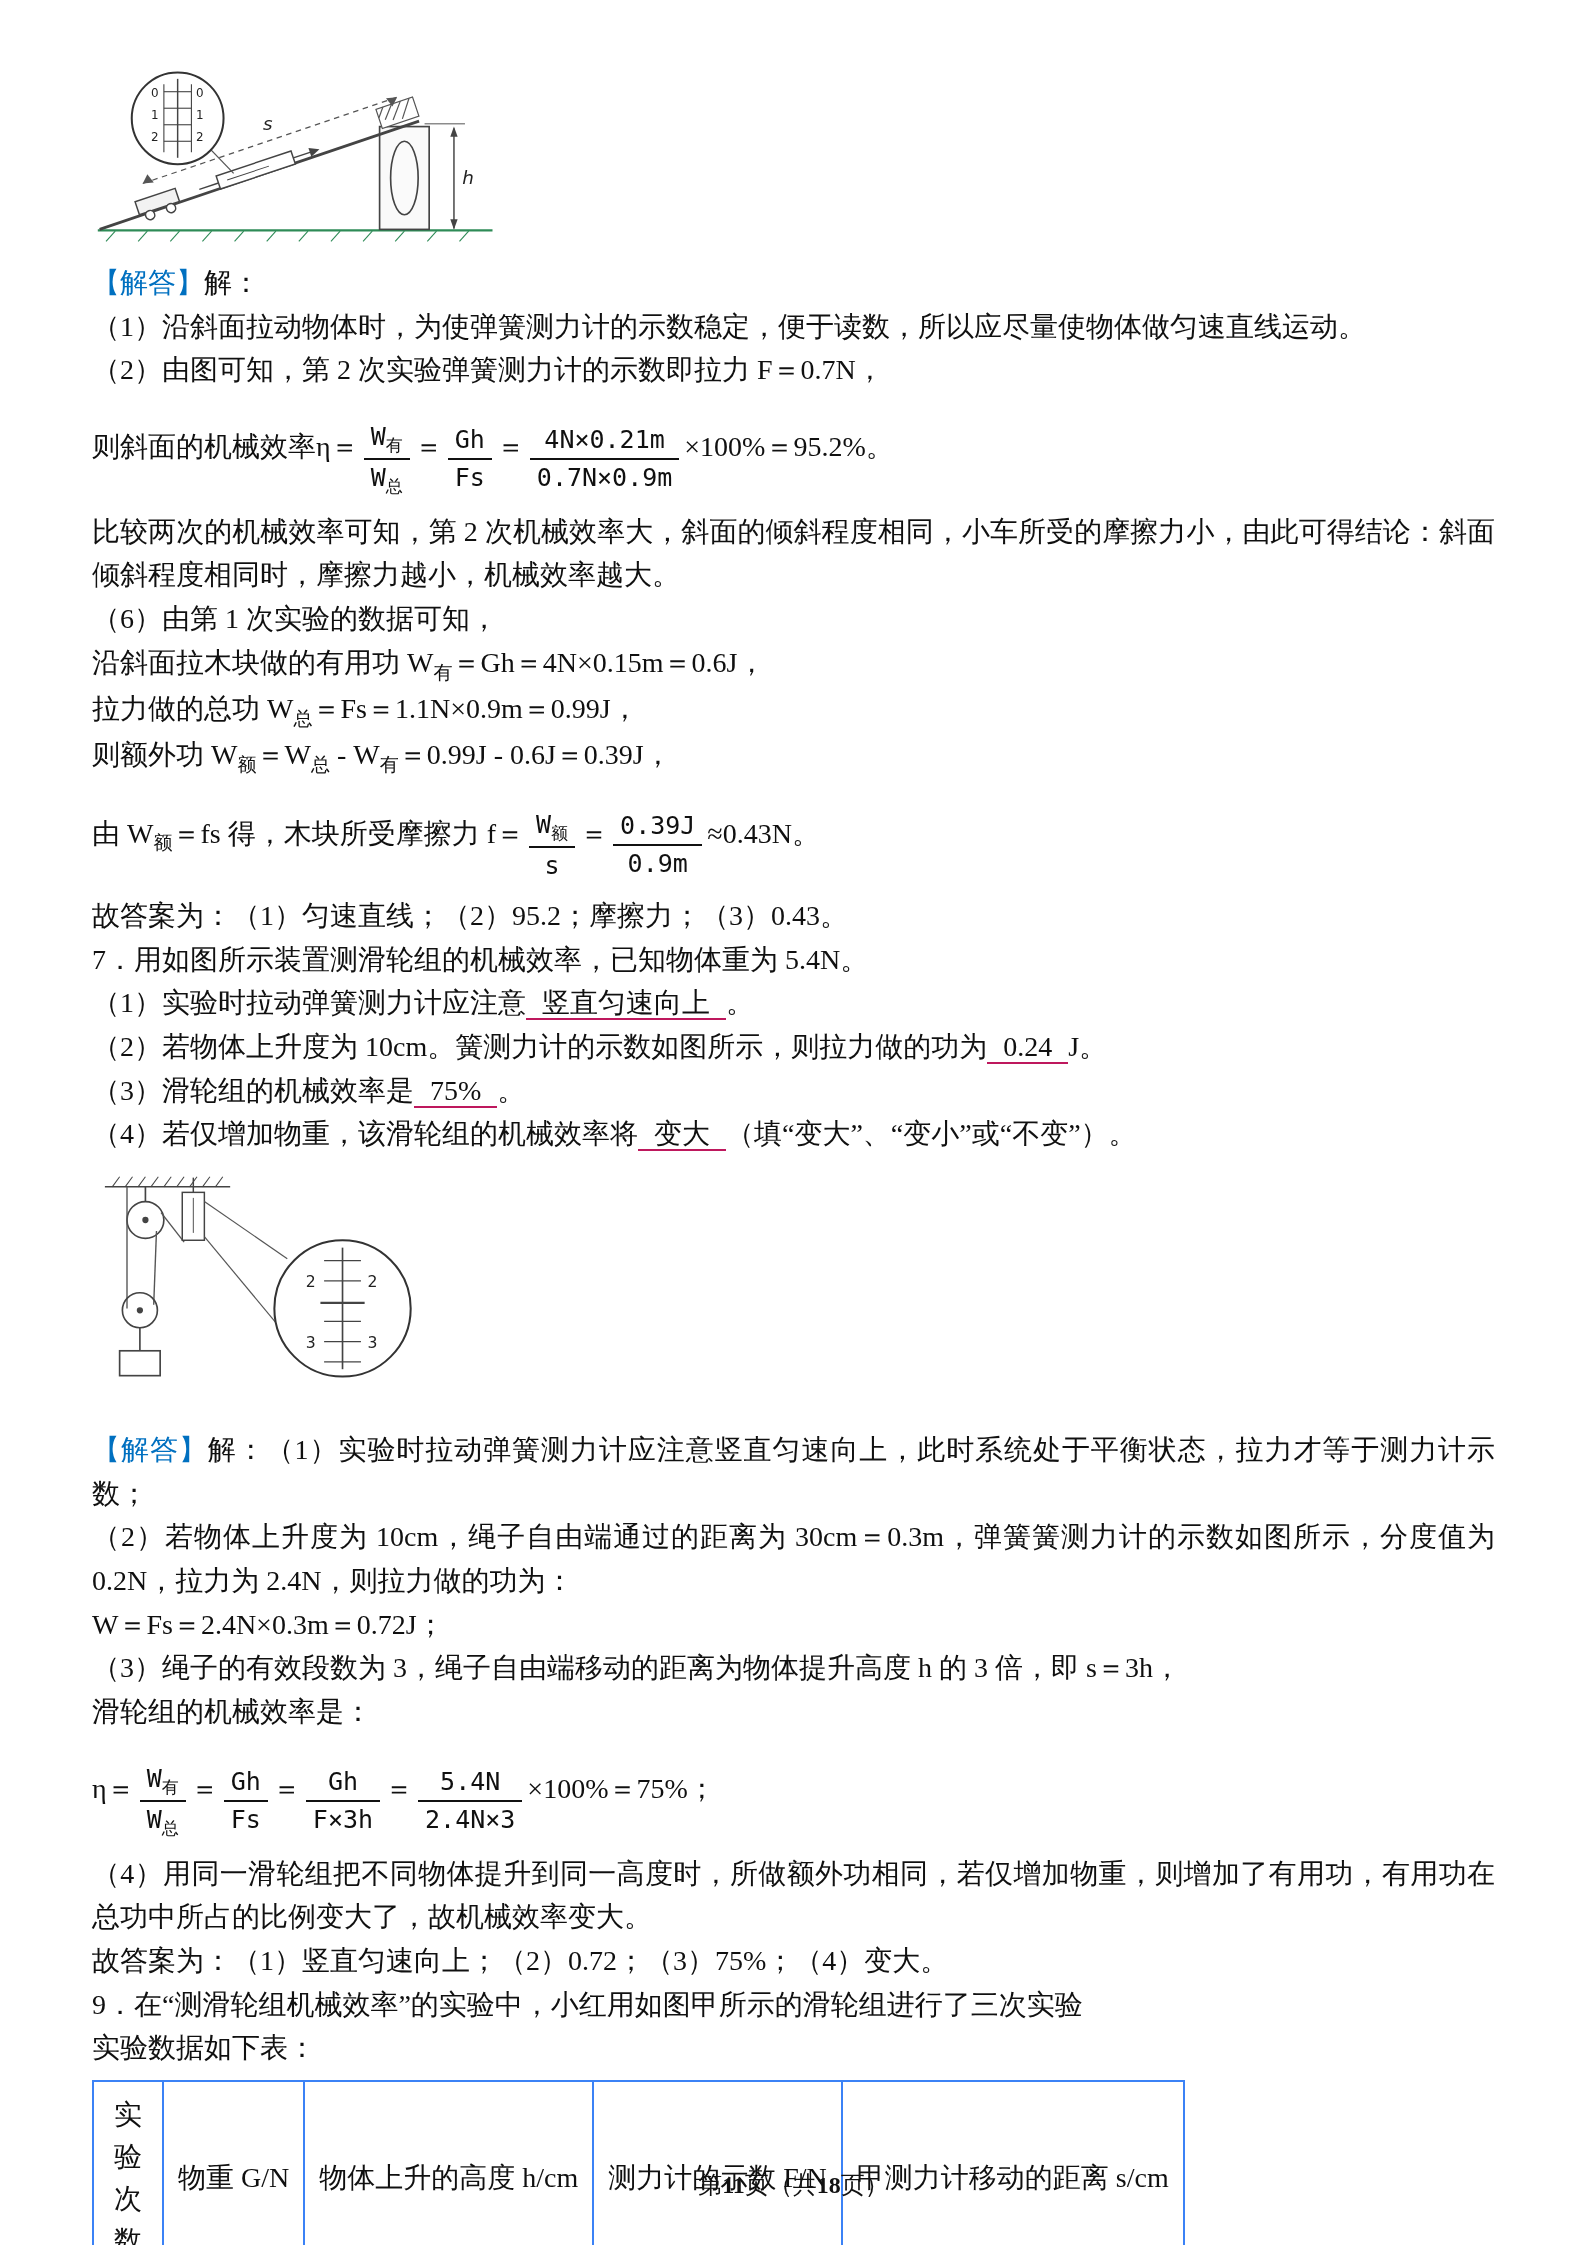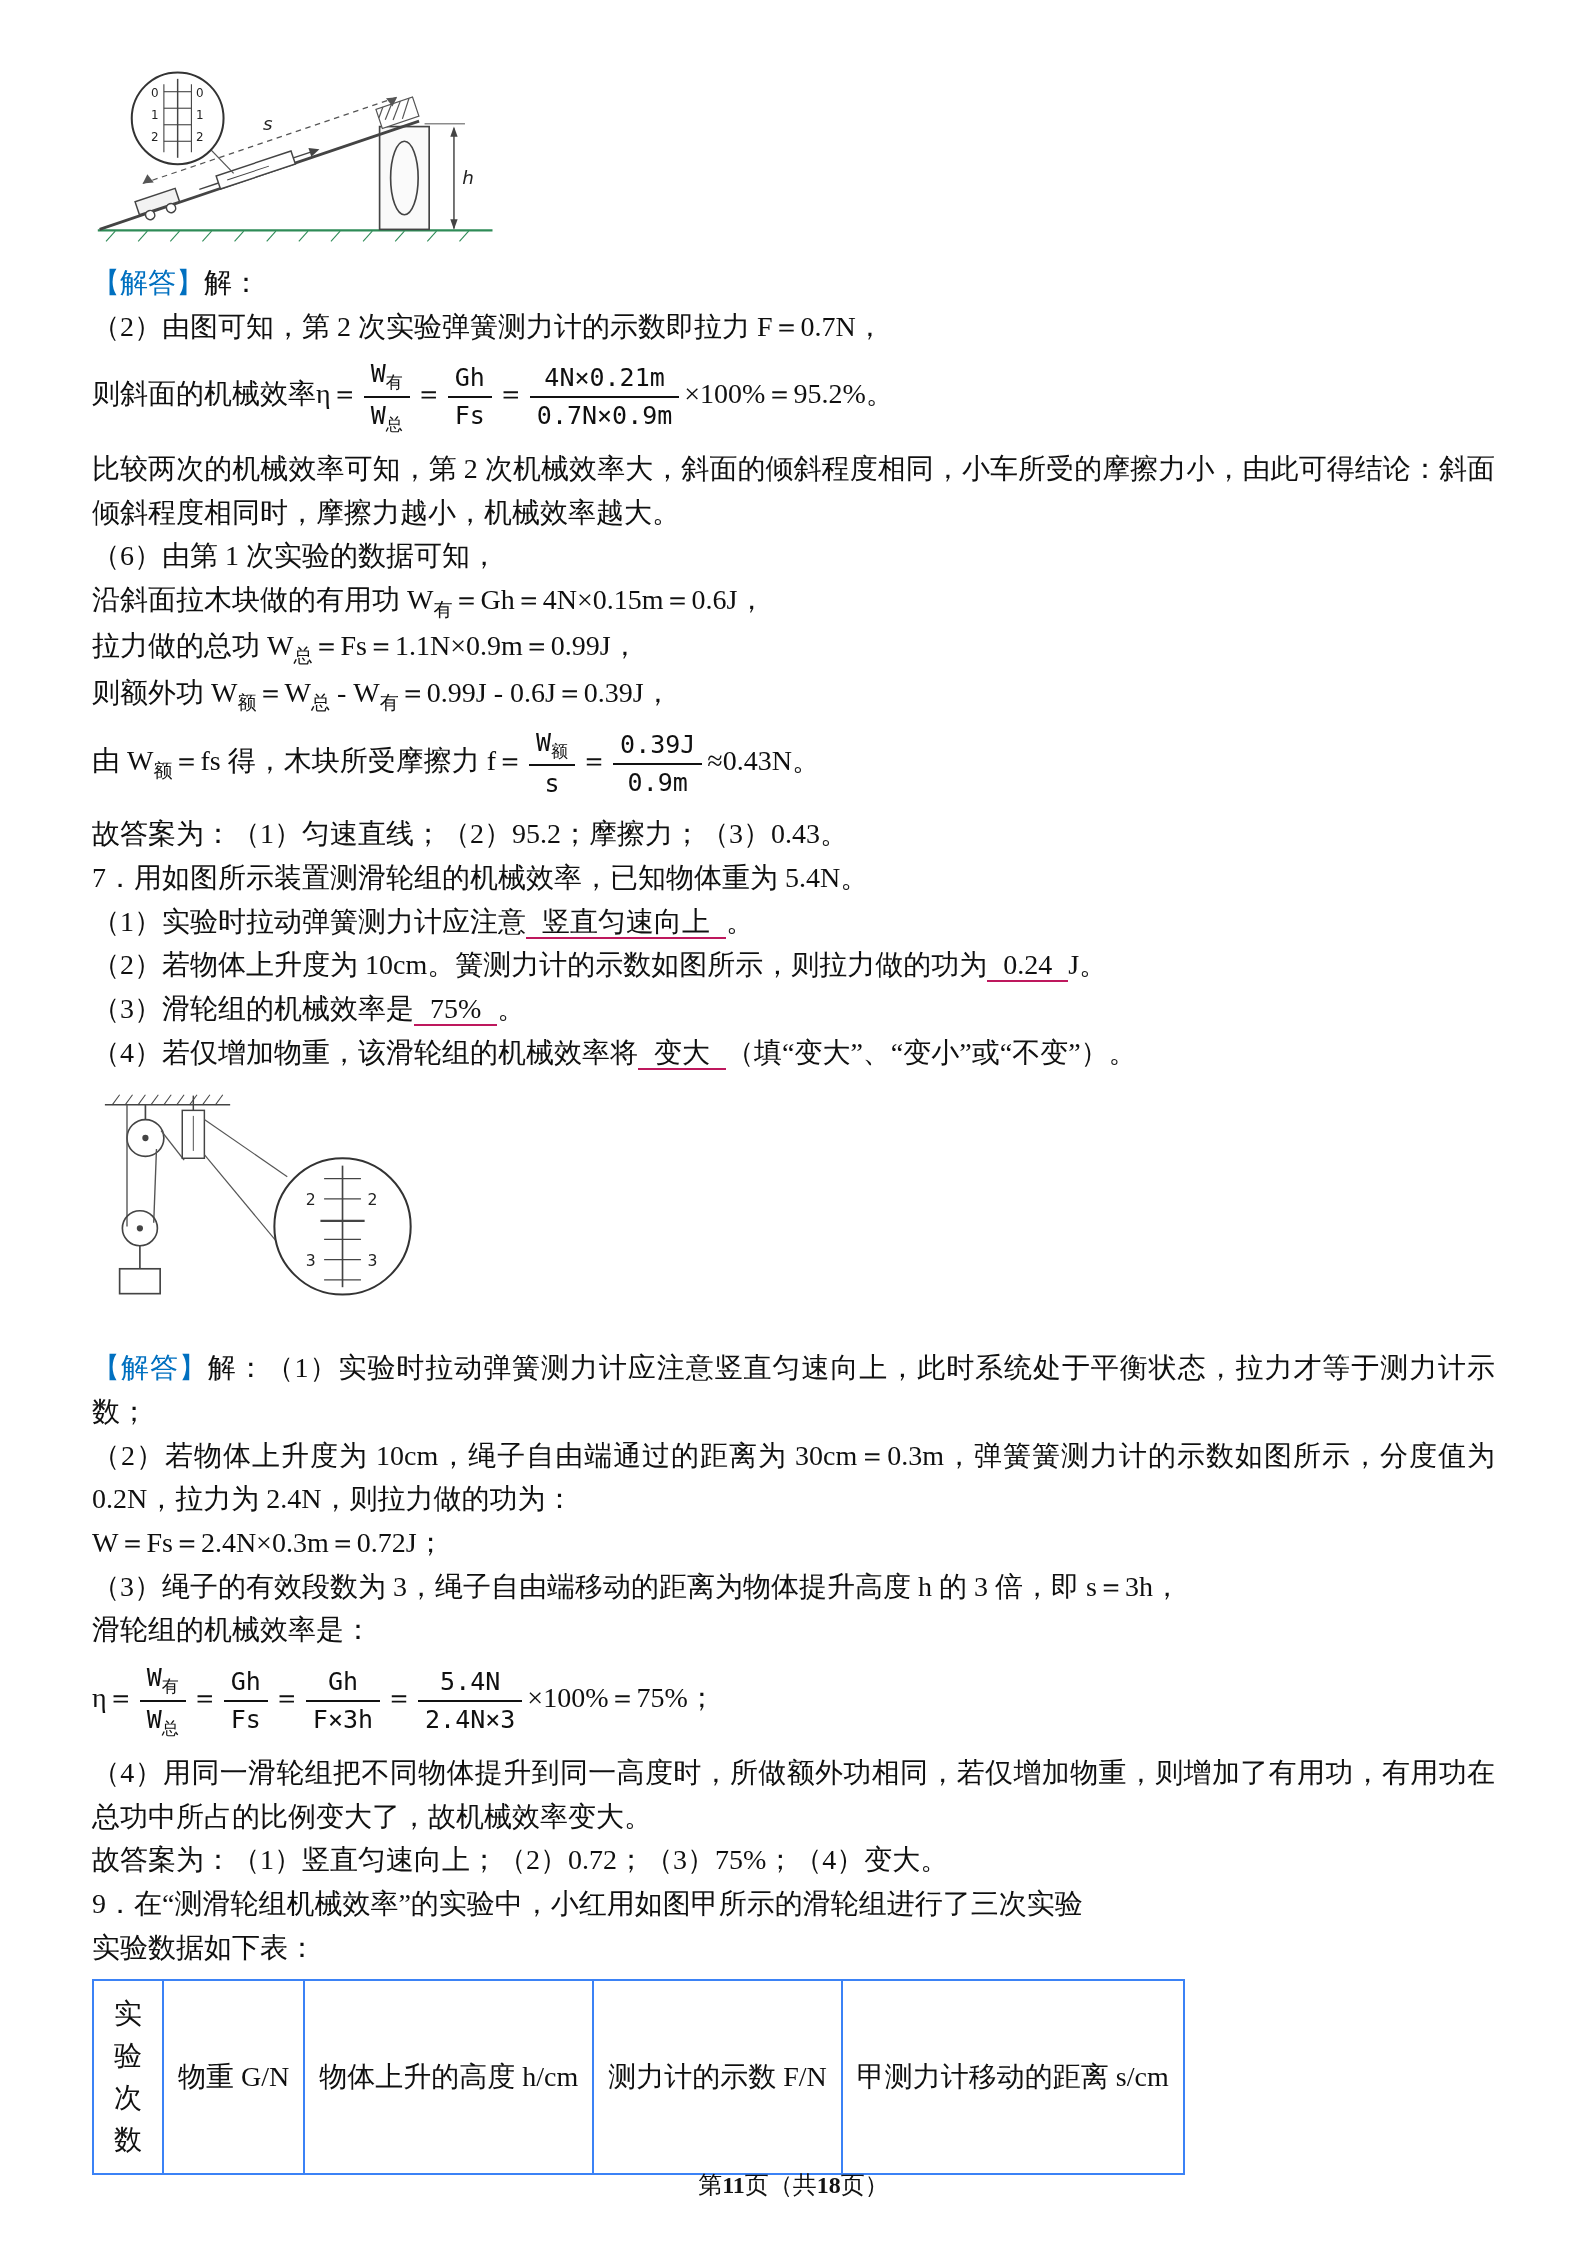--- a/index.html
+++ b/index.html
@@ -116,6 +116,7 @@
   </svg>
 
   <p><span class="blue">【解答】</span><span>解：</span></p>
+  <p>（1）沿斜面拉动物体时，为使弹簧测力计的示数稳定，便于读数，所以应尽量使物体做匀速直线运动。</p>
   <p>（2）由图可知，第 2 次实验弹簧测力计的示数即拉力 F＝0.7N，</p>
   <div class="formula">则斜面的机械效率η＝<span class="frac">
         <span class="fnum">W<sub>有</sub></span>

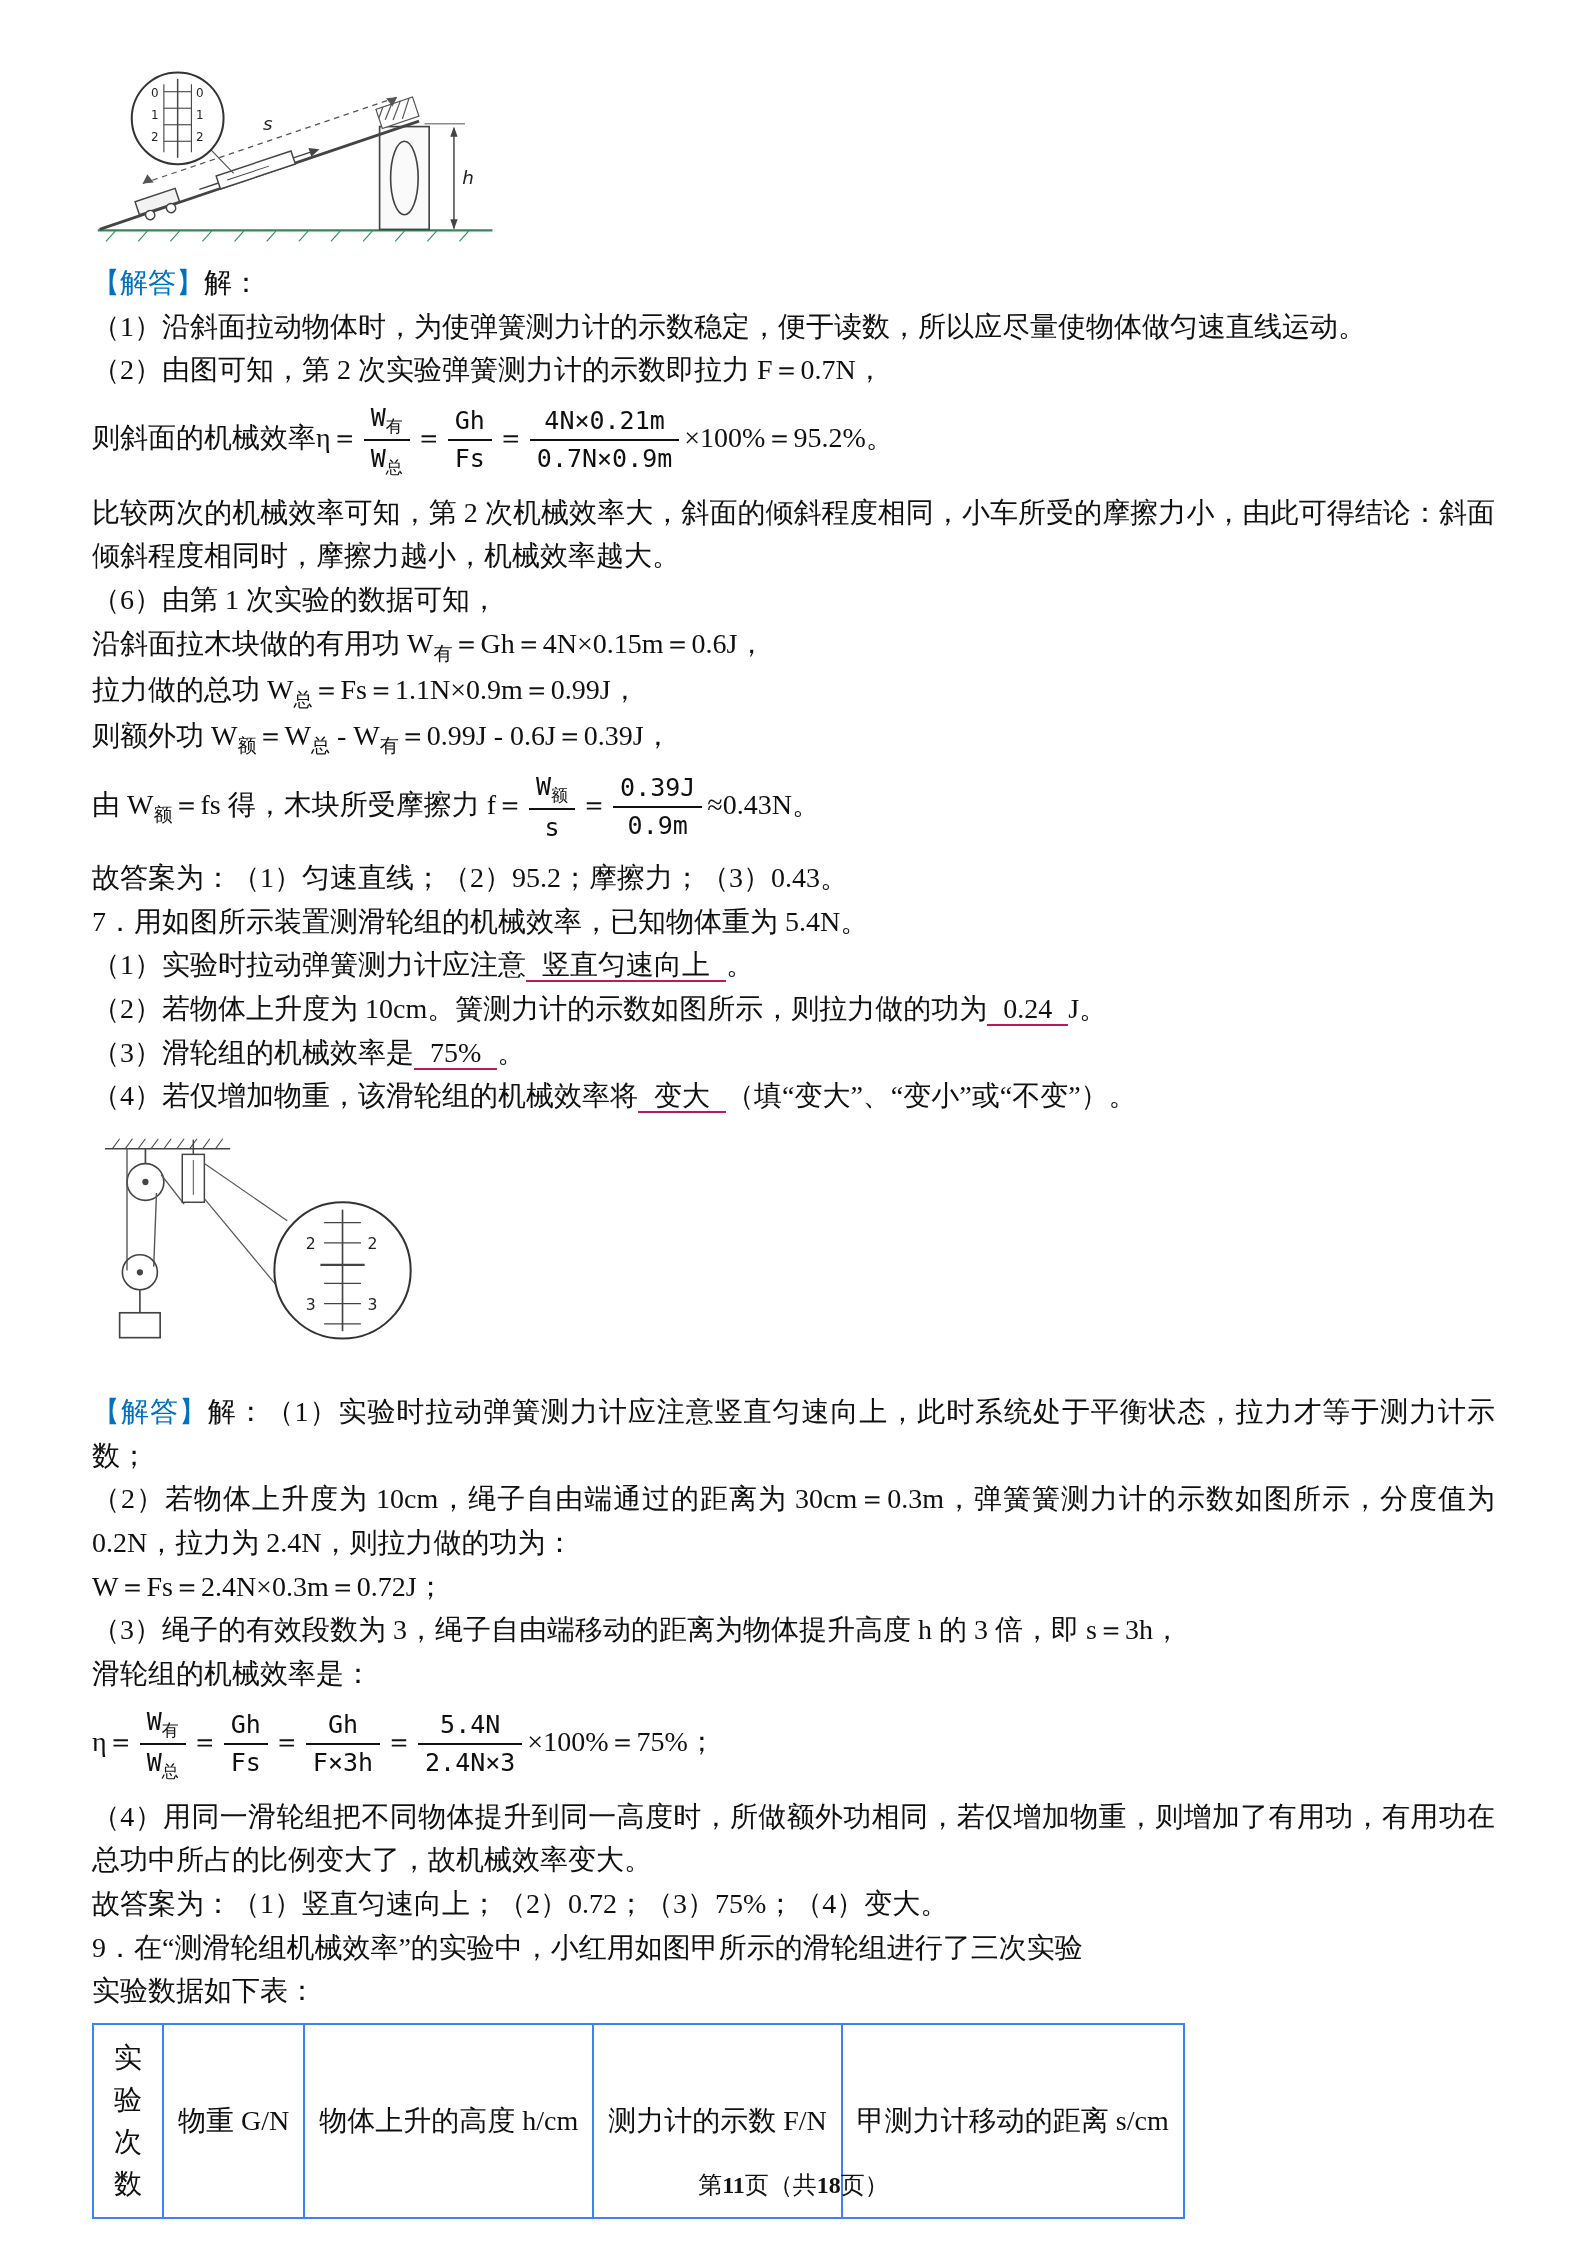--- a/index.html
+++ b/index.html
@@ -18,7 +18,7 @@
     text-align: center; font-family: "DejaVu Sans Mono", monospace;
     font-size: 25px; margin: 0 5px; line-height: 1.2;
   }
-  .frac .fnum { border-bottom: 2px solid #111; padding: 1px 7px 3px; }
+  .frac .fnum { border-bottom: 2px solid #111; padding: 1px 7px 3px; margin-top: 19px; }
   .frac .fden { padding: 3px 7px 1px; }
   sub { font-size: 0.68em; }
   .ans { border-bottom: 2px solid #be185d; padding: 0 16px; }

